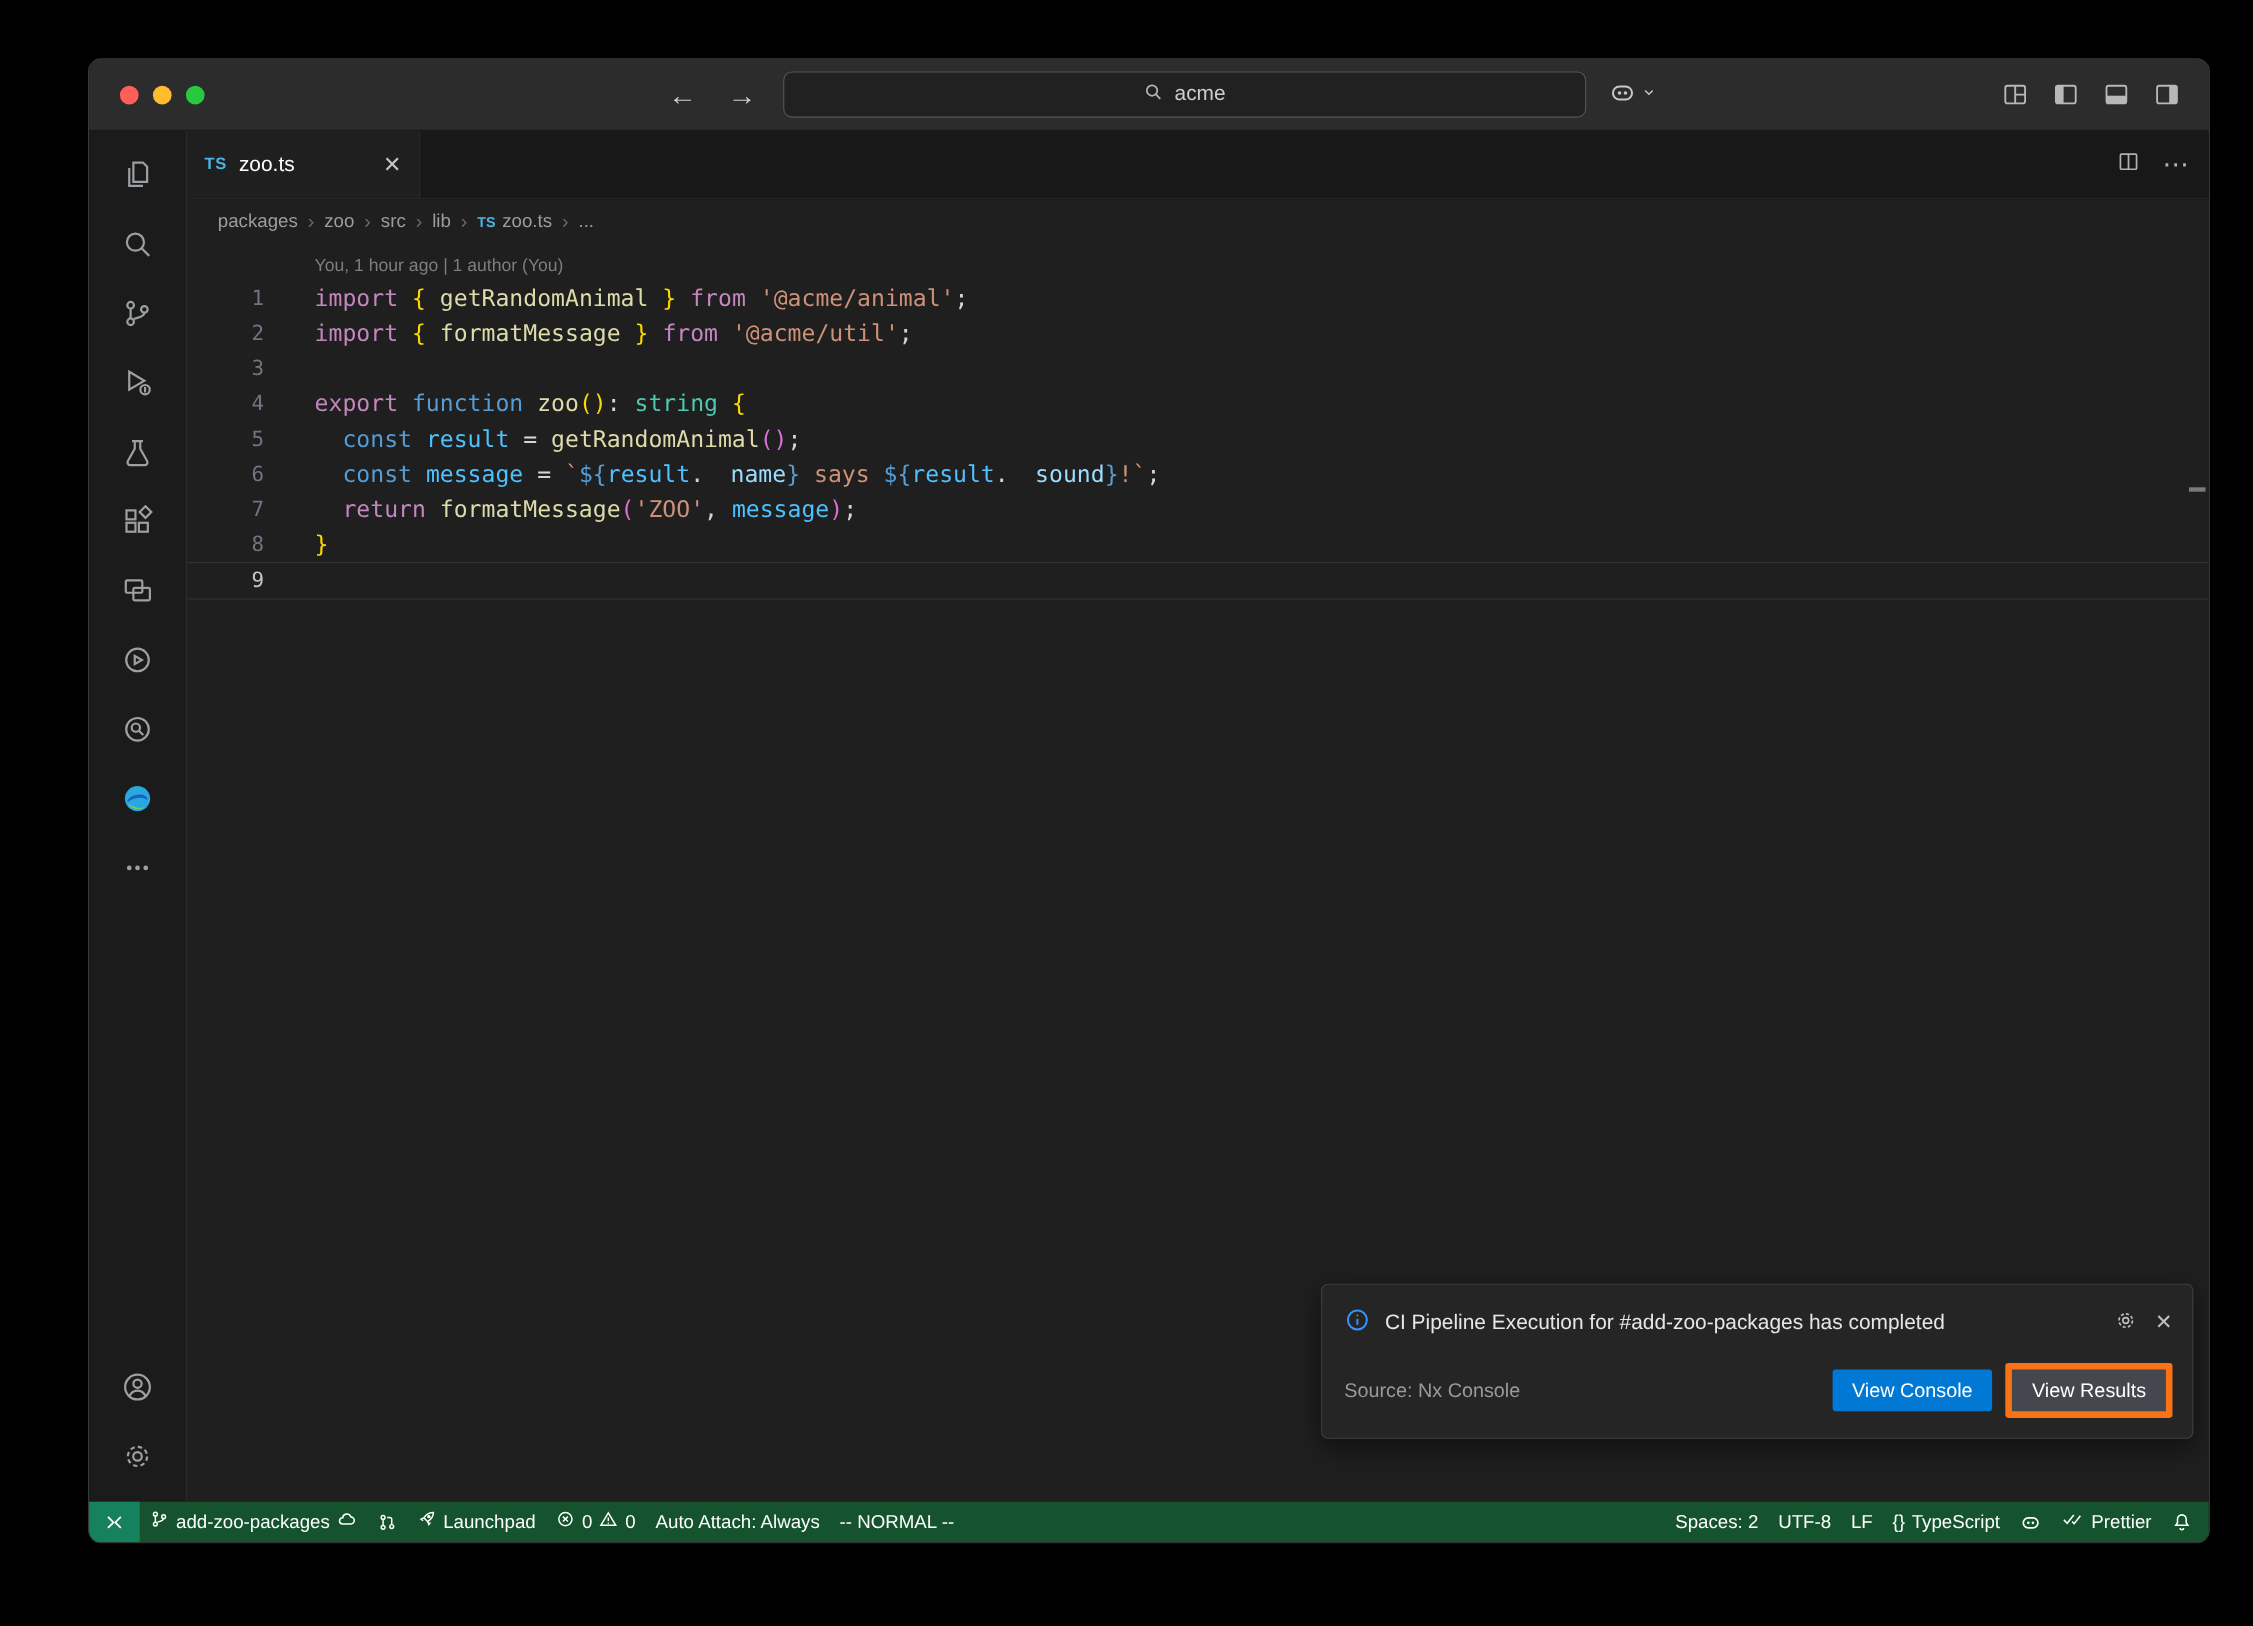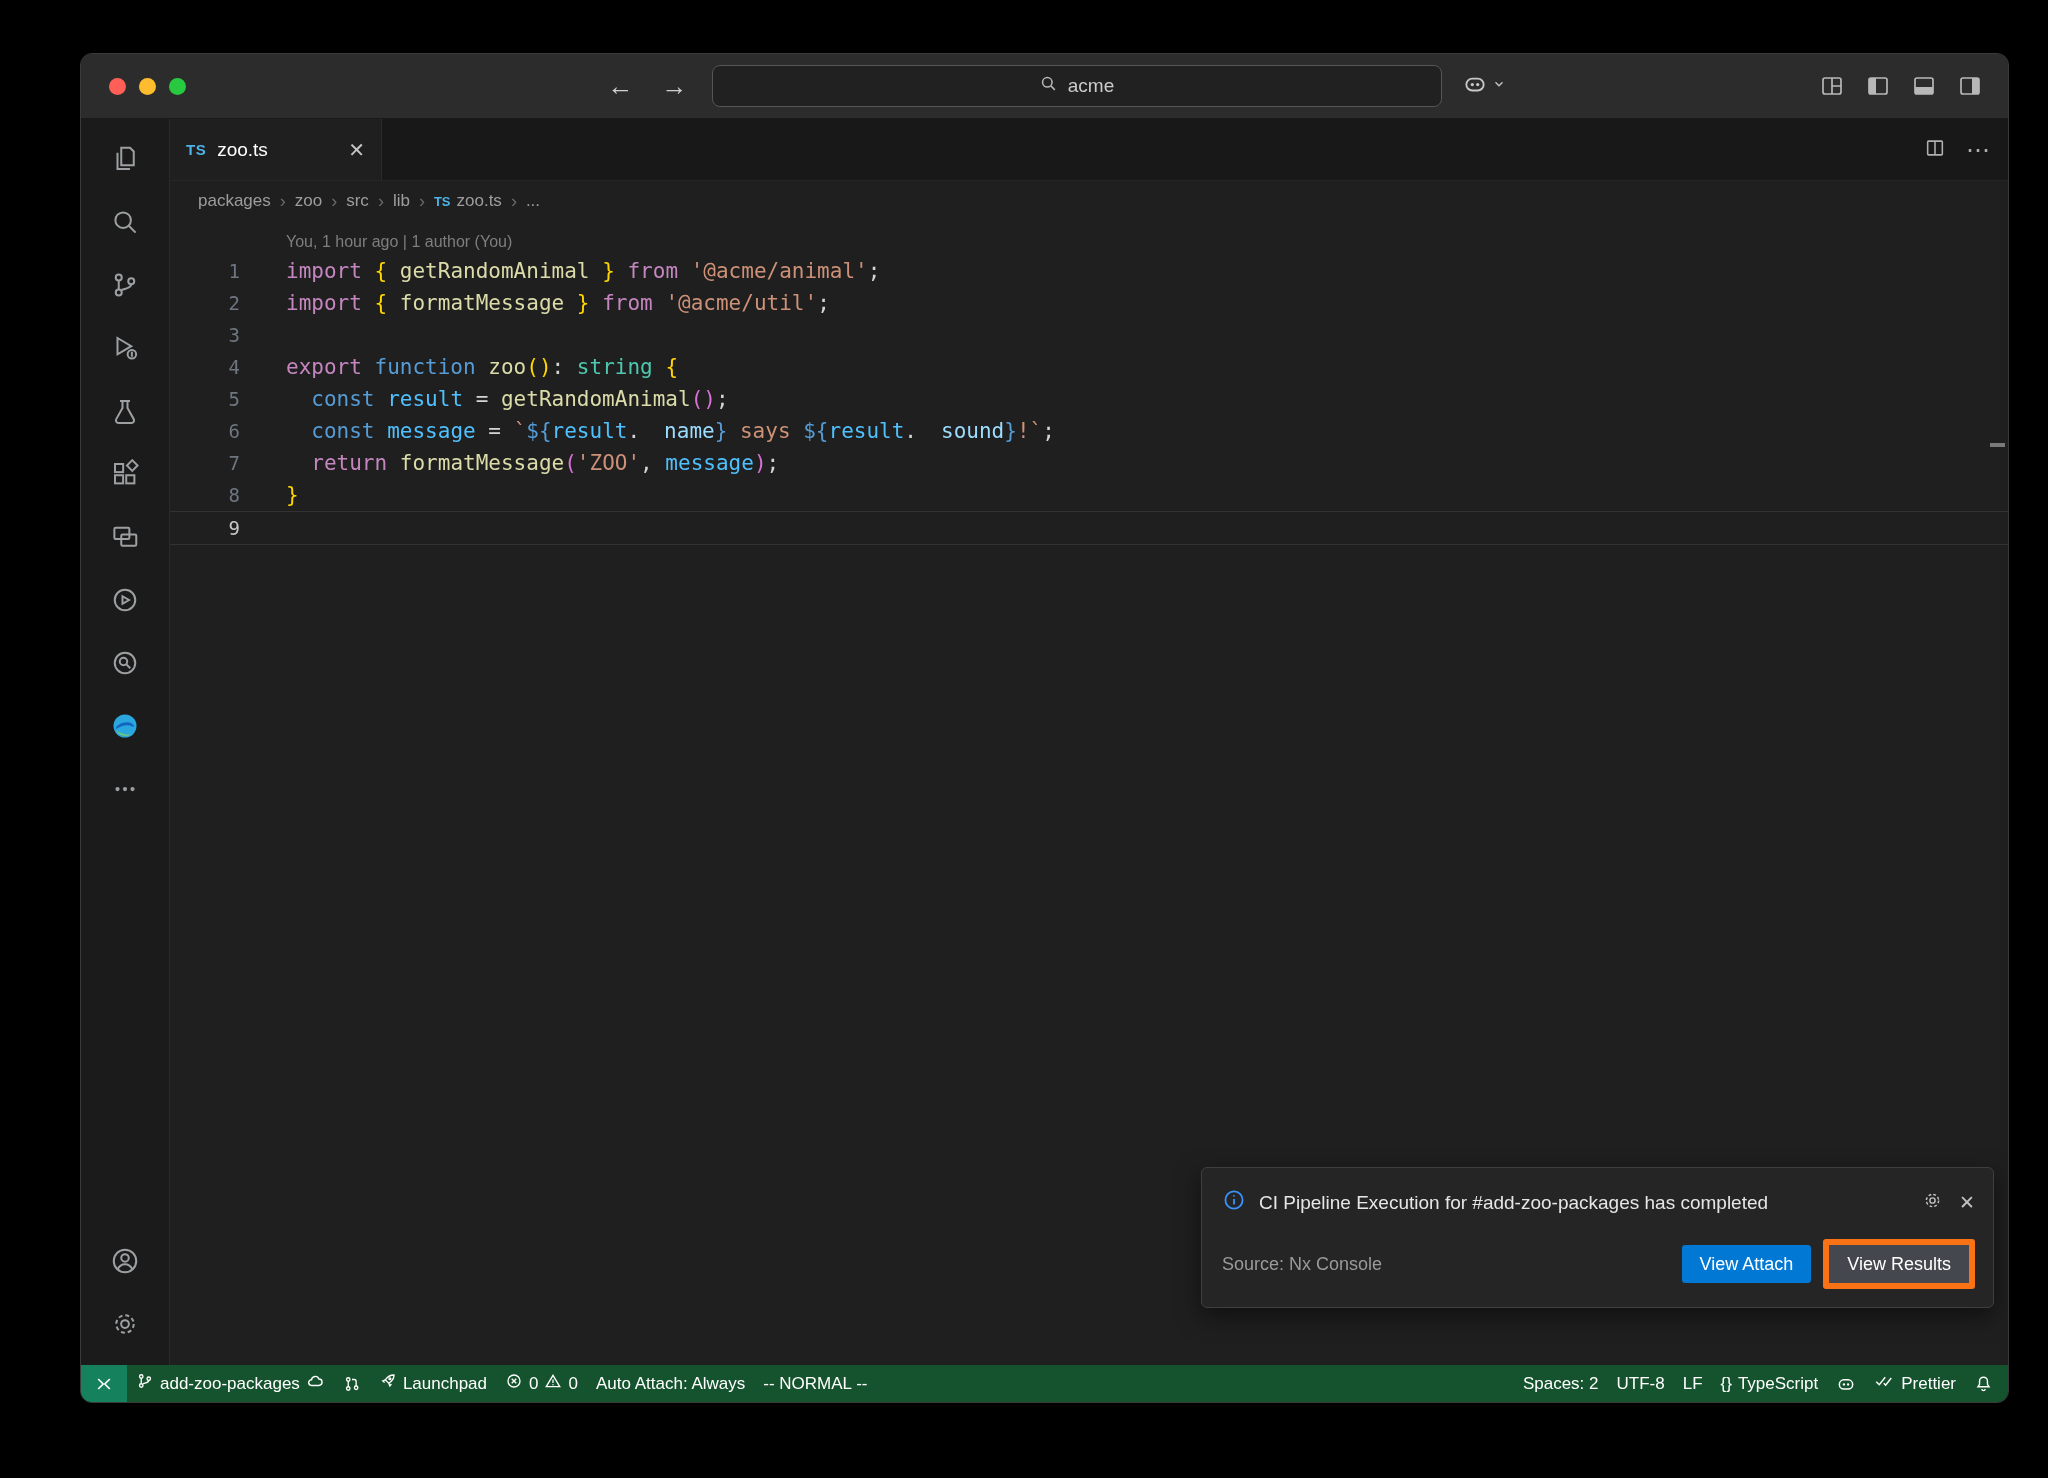--- a/index.html
+++ b/index.html
@@ -339,7 +339,7 @@
         </div>
         <div class="toast-footer">
           <span class="toast-source">Source: Nx Console</span>
-          <span class="btn btn-primary">View Attach</span>
+          <span class="btn btn-primary">View Console</span>
           <span class="btn btn-secondary">View Results</span>
         </div>
       </div>

